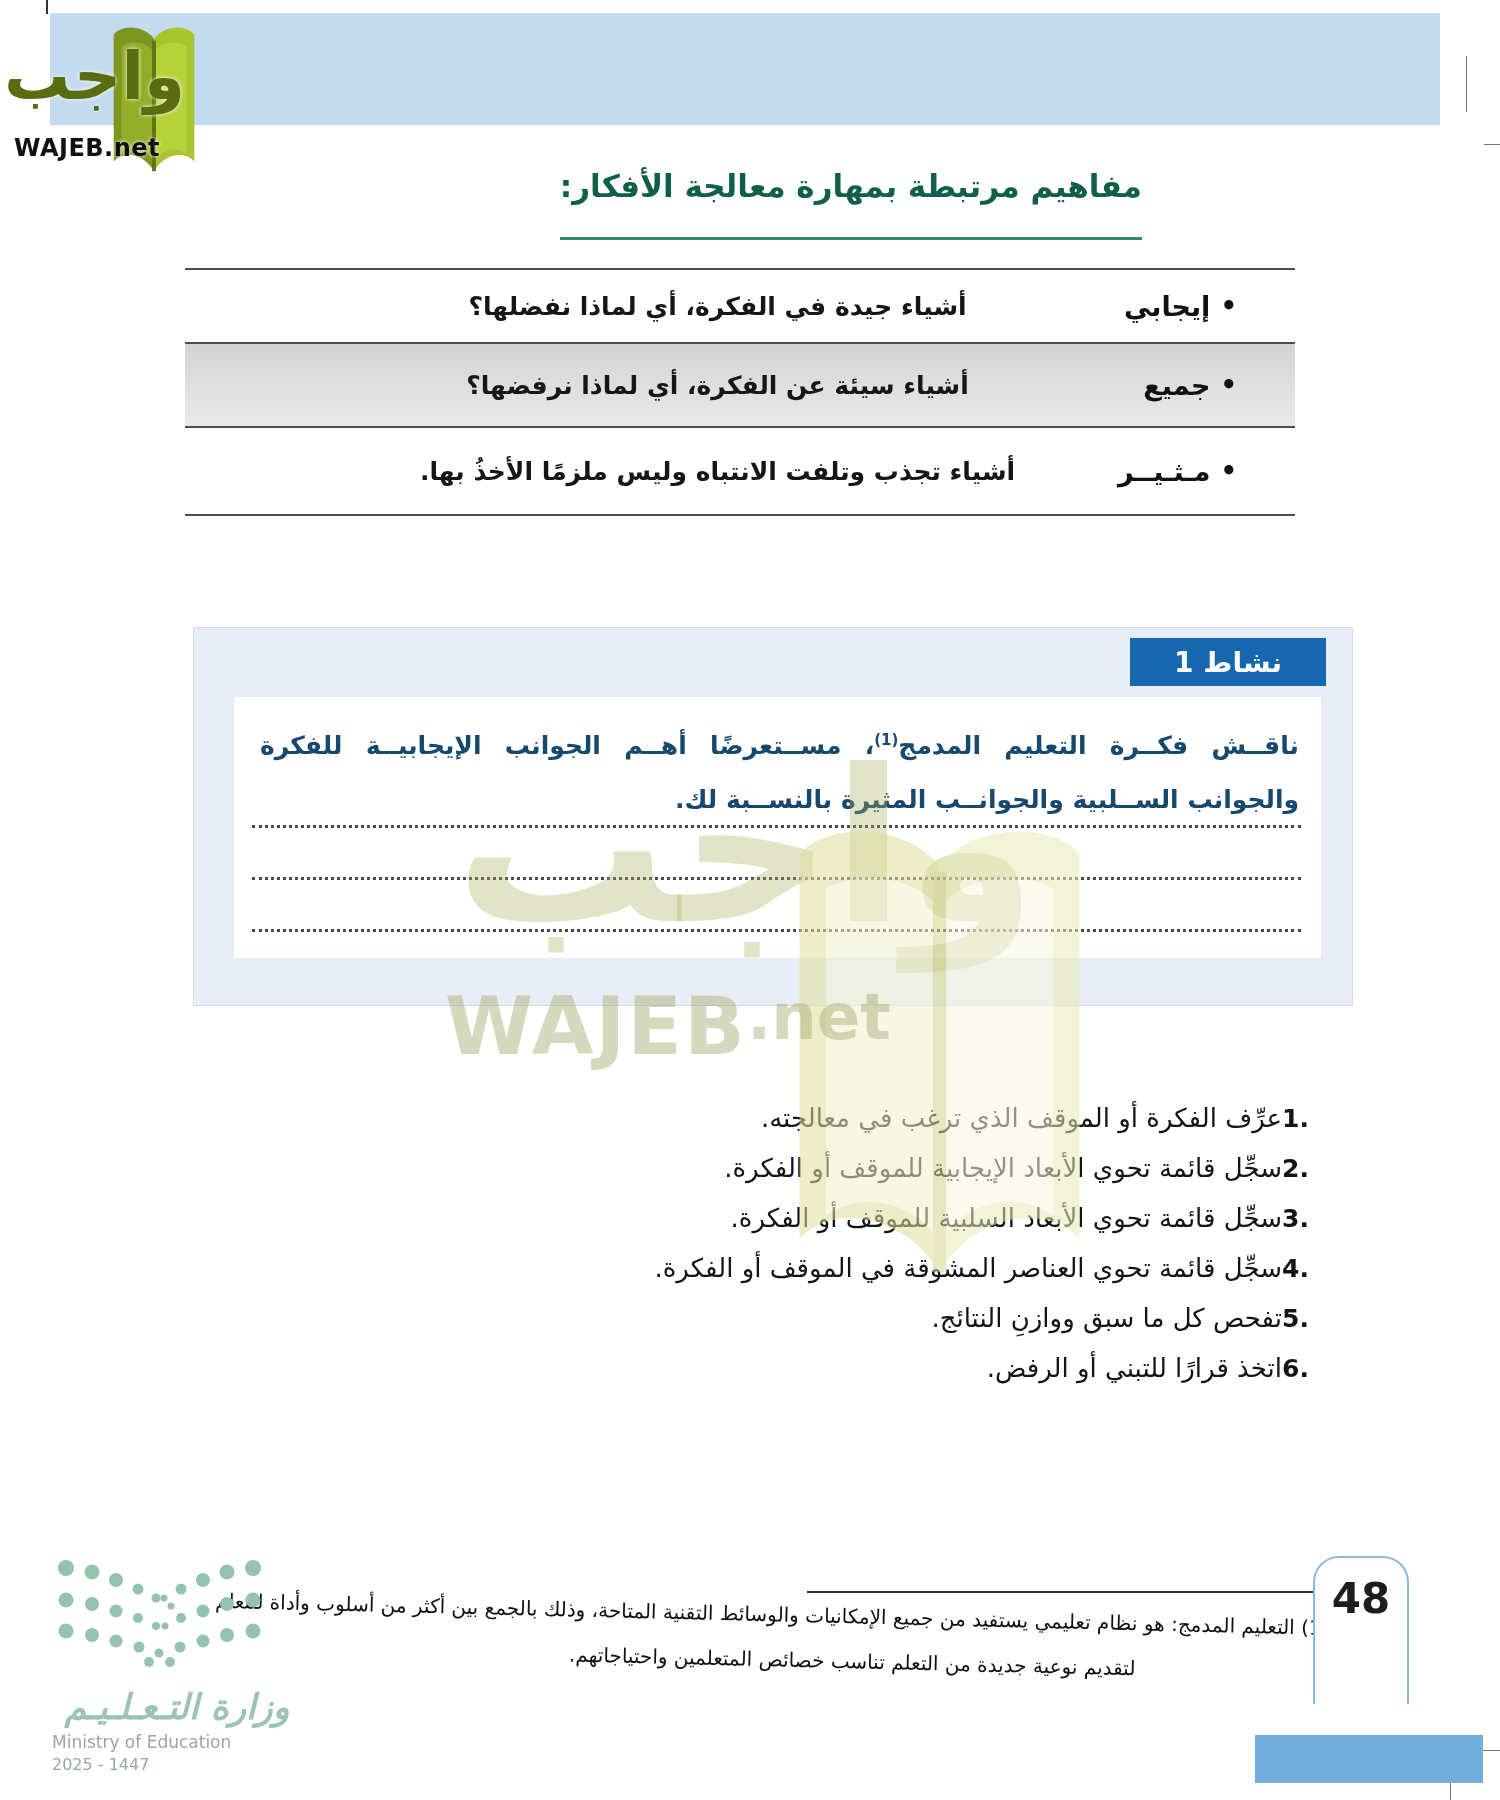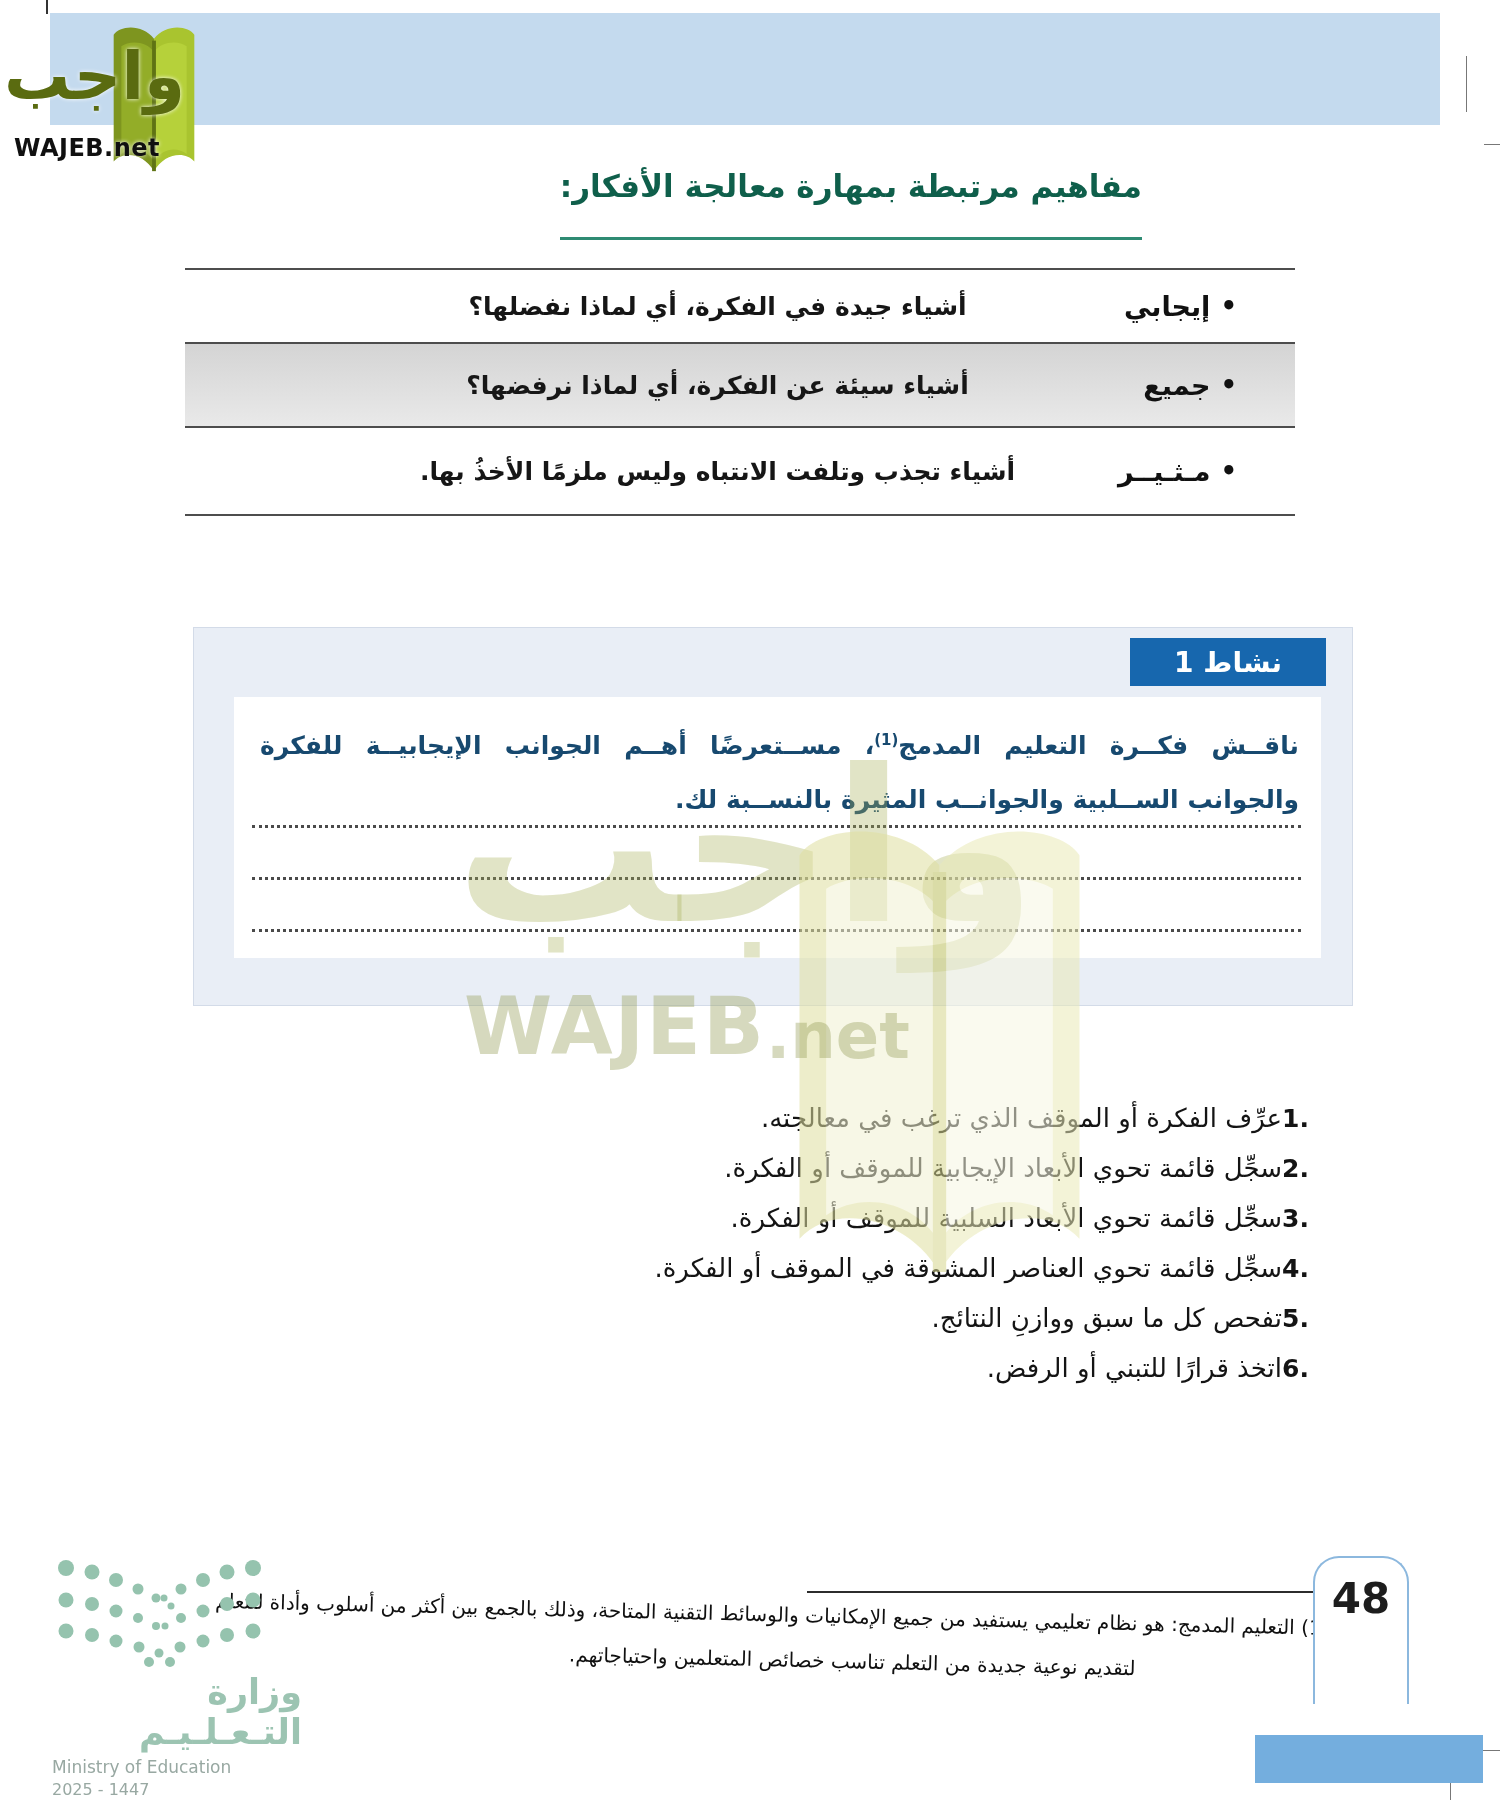--- a/index.html
+++ b/index.html
@@ -51,8 +51,8 @@
   .wm { pointer-events:none; z-index:5; }
   .wm-ar { position:absolute; left:455px; top:742px; font-size:212px; font-weight:bold;
     color:rgba(166,175,88,0.34); direction:rtl; line-height:1; }
-  .wm-en { position:absolute; left:464px; top:980px; font-weight:bold; color:rgba(152,160,92,0.40);
-    display:flex; align-items:flex-end; }
+  .wm-en { position:absolute; left:445px; top:980px; font-weight:bold; color:rgba(152,160,92,0.40);
+    display:flex; align-items:flex-start; }
   .wm-en .big { font-size:80px; letter-spacing:2px; }
   .wm-en .small { font-size:64px; }
   .wm-book { position:absolute; left:772px; top:812px; width:335px; height:500px; opacity:0.55; }

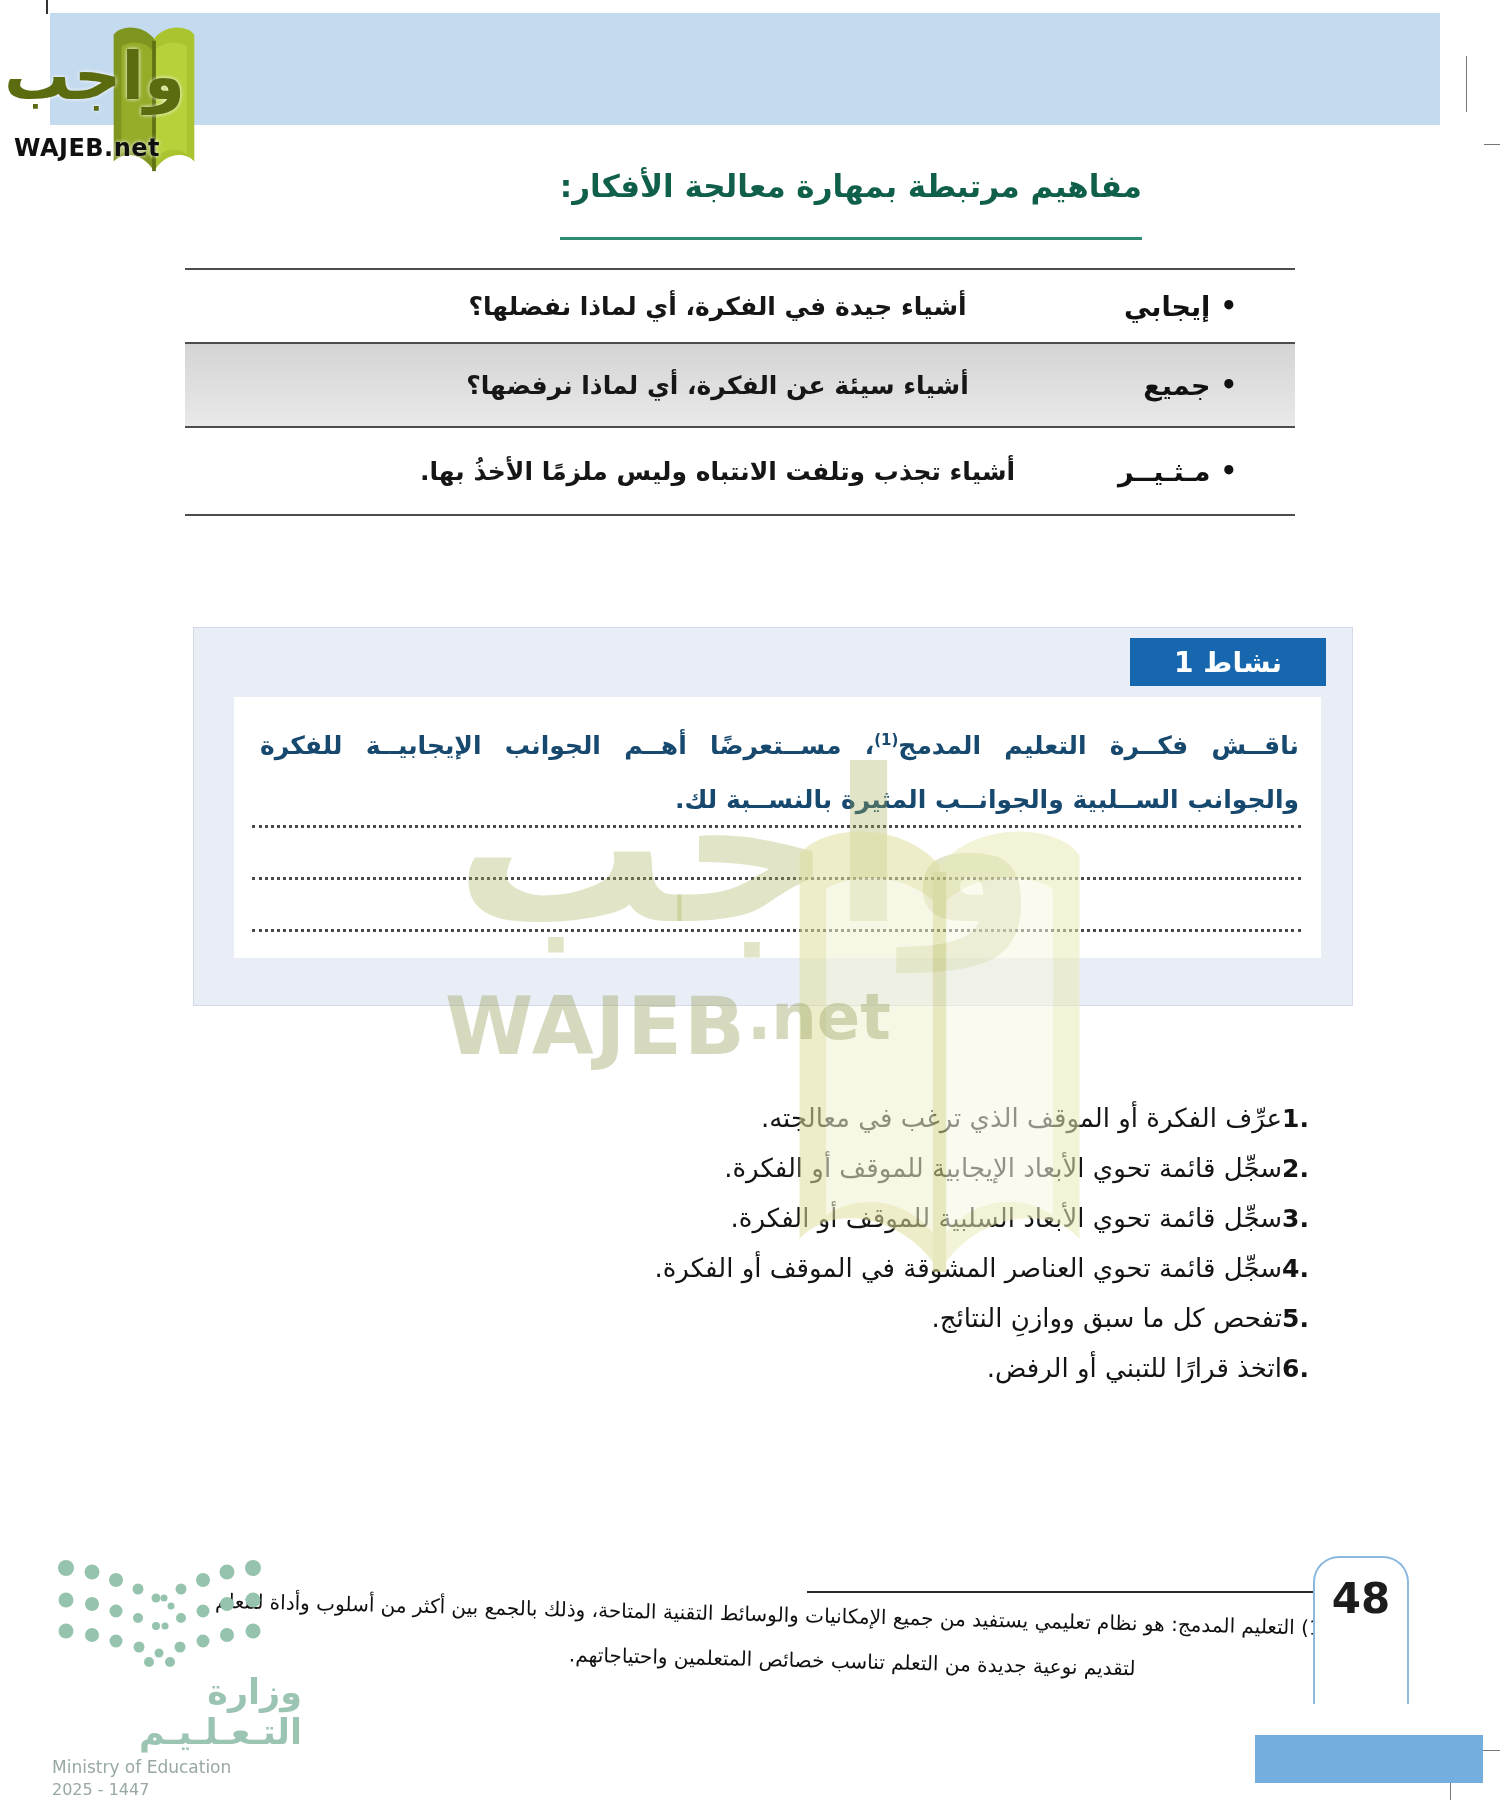--- a/index.html
+++ b/index.html
@@ -73,7 +73,7 @@
 
   
   .moe { position:absolute; left:52px; top:1556px; width:250px; }
-  .moe-ar { direction:rtl; text-align:right; color:#9cc4b2; font-size:35px; font-weight:bold; margin-top:0px; }
+  .moe-ar { direction:rtl; text-align:center; color:#9cc4b2; font-size:35px; font-weight:bold; margin-top:15px;font-style:italic; }
   .moe-en { color:#98a8a2; font-size:17px; margin-top:5px; }
   .moe-years { color:#98a8a2; font-size:16px; margin-top:3px; }
 

